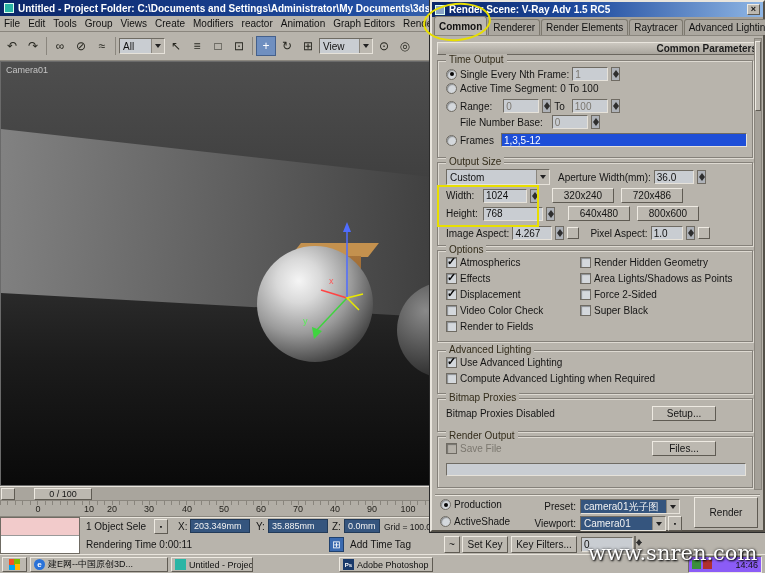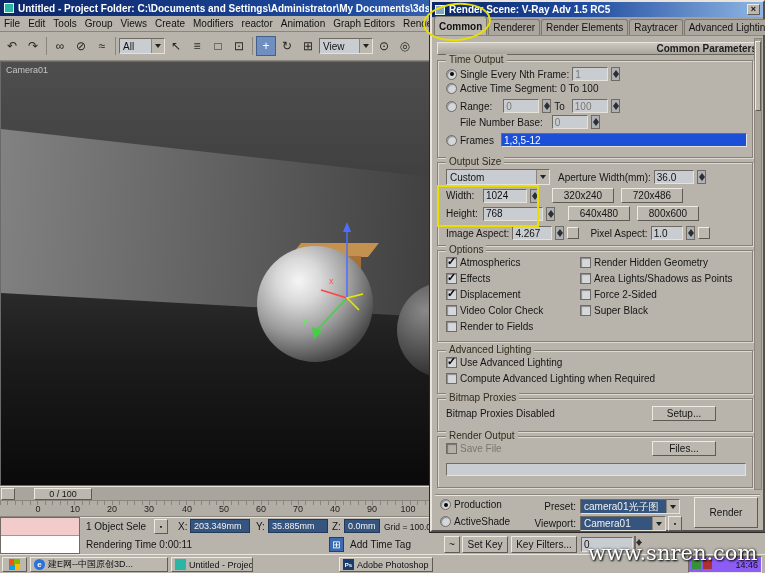--- a/index.html
+++ b/index.html
@@ -156,7 +156,7 @@
 
   <div class="ruler">
     <span class="tick" style="left:38px">0</span>
-    <span class="tick" style="left:75px">10</span>
+    <span class="tick" style="left:89px">10</span>
     <span class="tick" style="left:112px">20</span>
     <span class="tick" style="left:149px">30</span>
     <span class="tick" style="left:187px">40</span>

